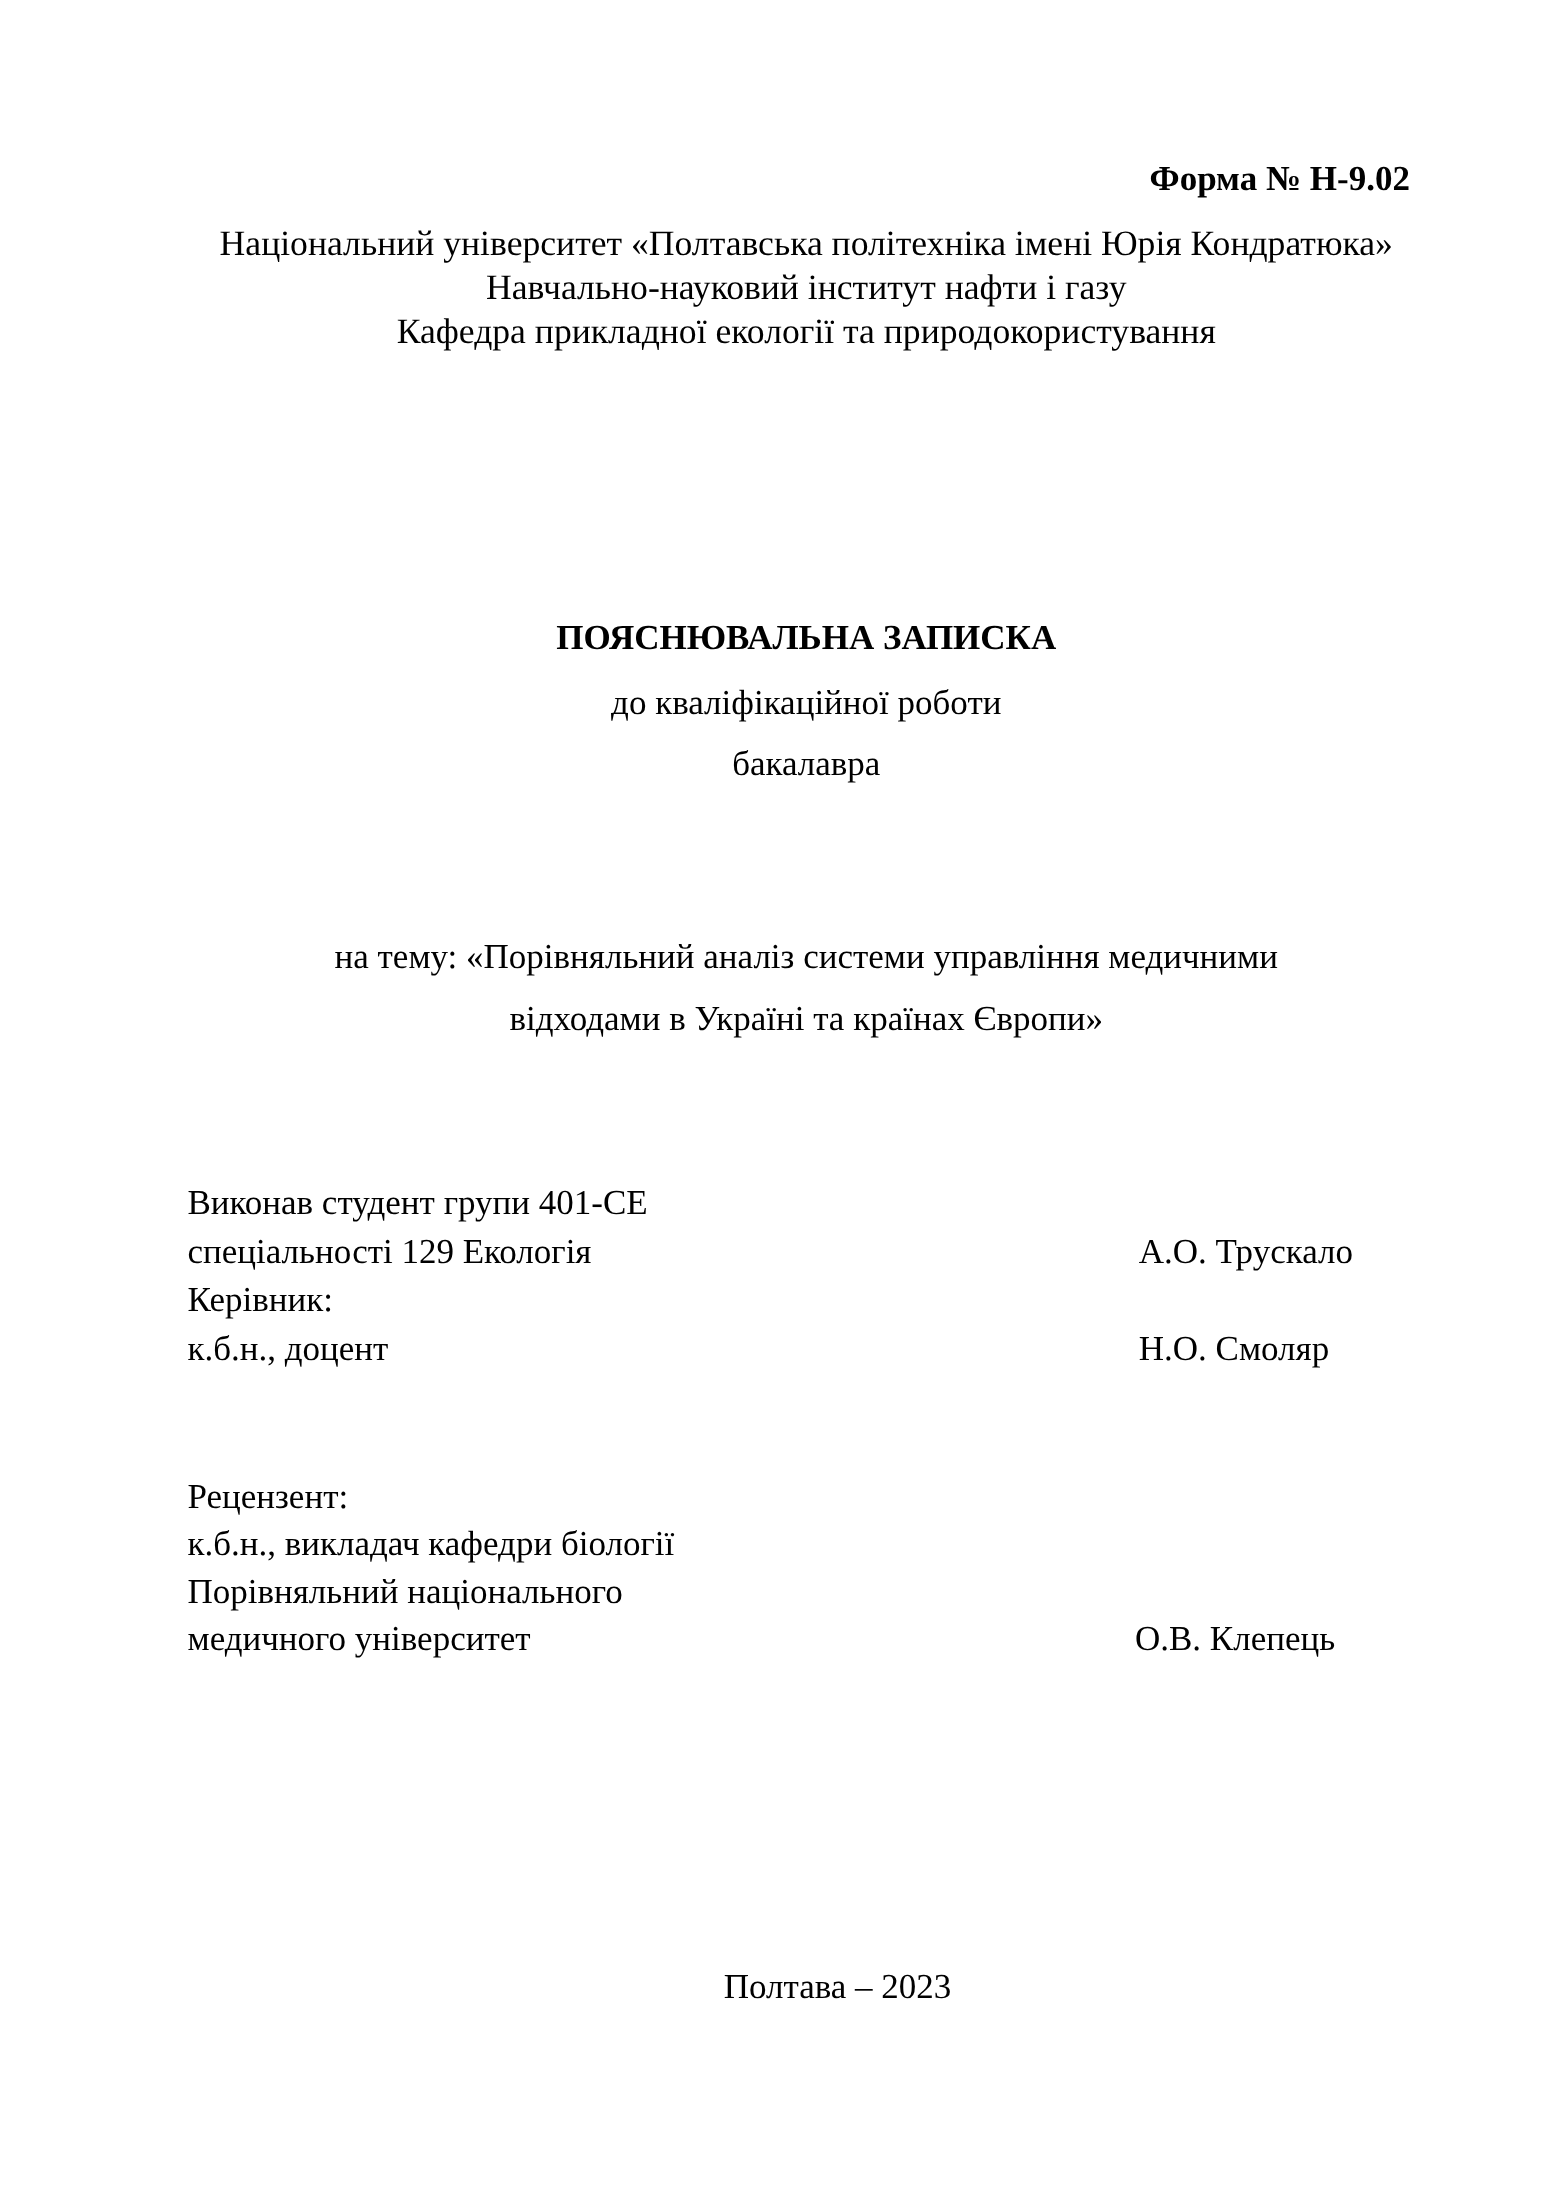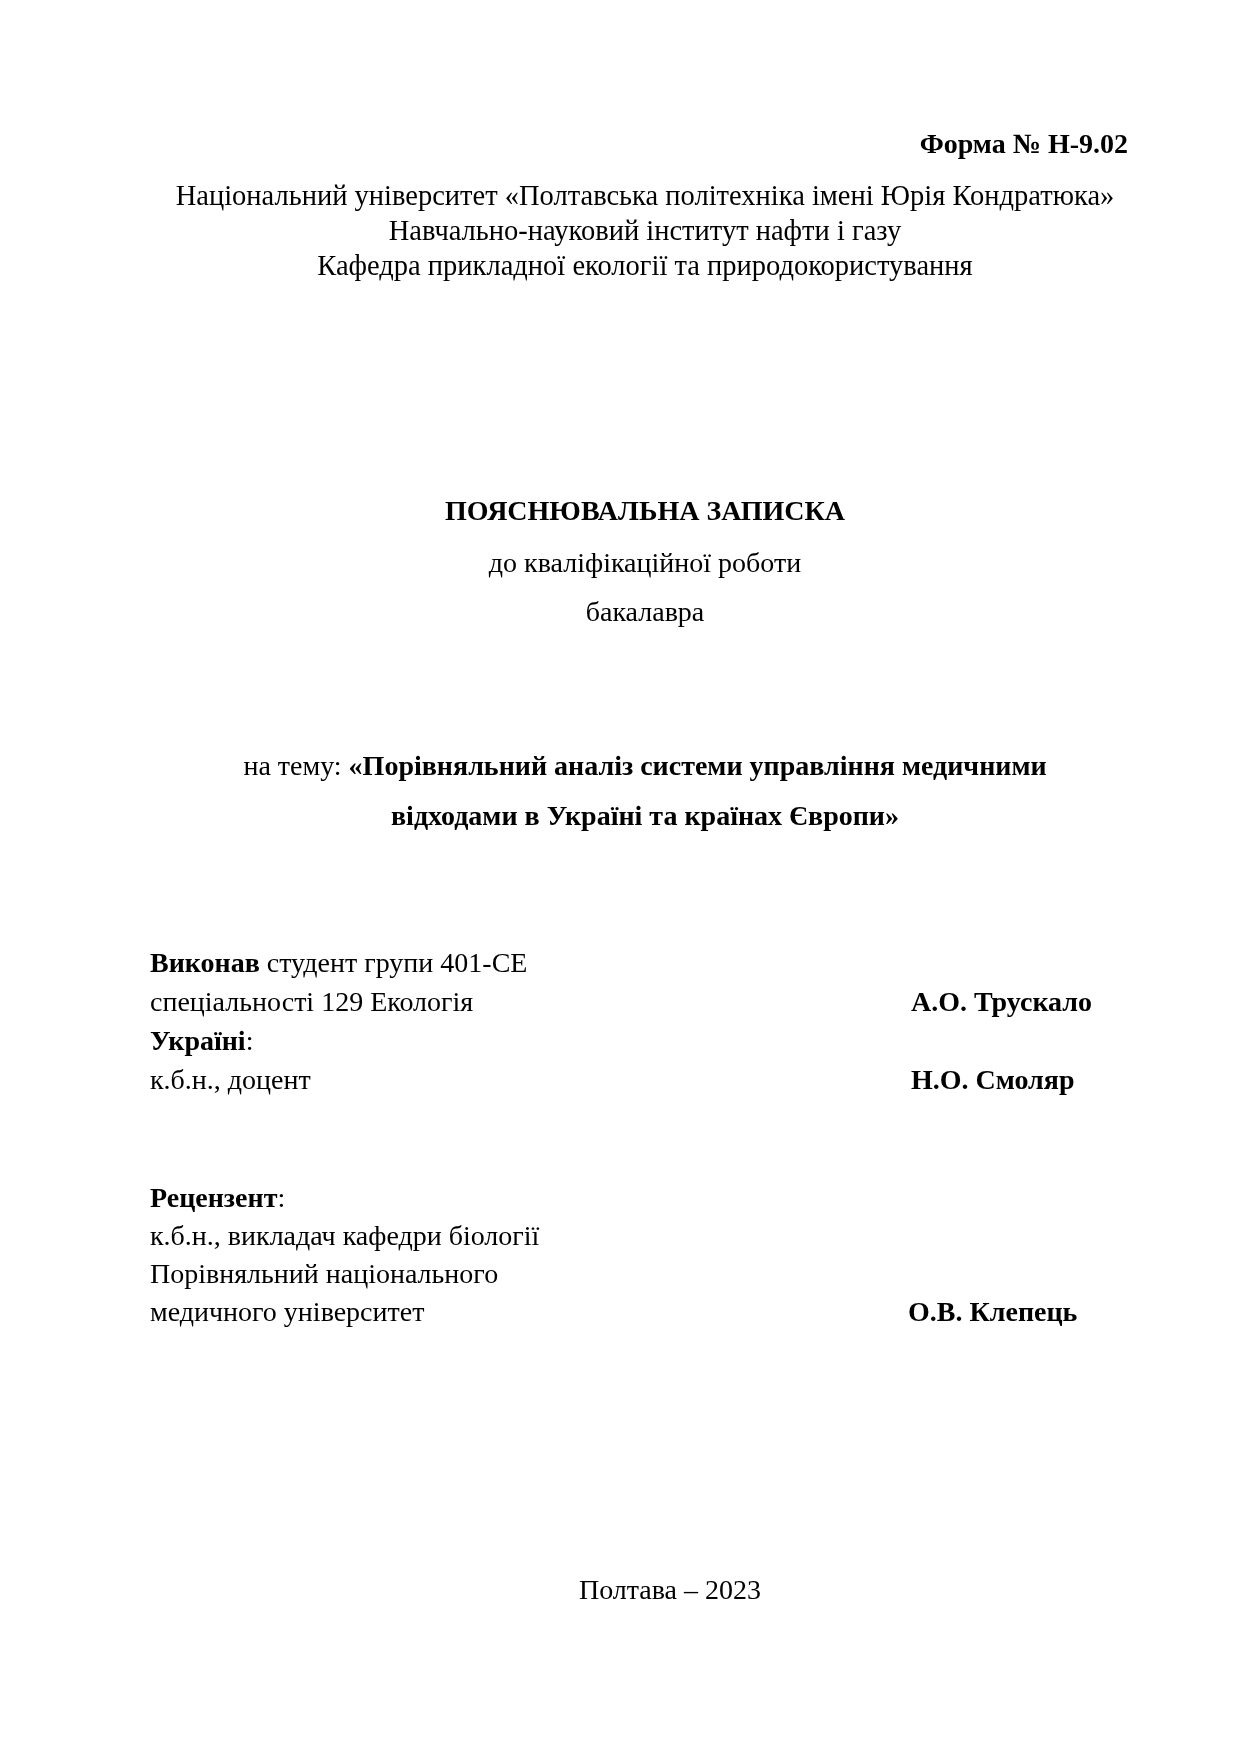--- a/index.html
+++ b/index.html
@@ -11,7 +11,7 @@
     }
     .abs { position: absolute; white-space: nowrap; line-height: 1; }
     .center { left: 0; width: 1290px; text-align: center; }
-    .b { font-weight: bold; }
+    .b { font-weight: normal; }
     .form-no { right: 112px; top: 130px; font-weight: bold; font-size: 28px; }
     .hdr { font-size: 28.5px; }
     .title { font-size: 28px; font-weight: bold; }

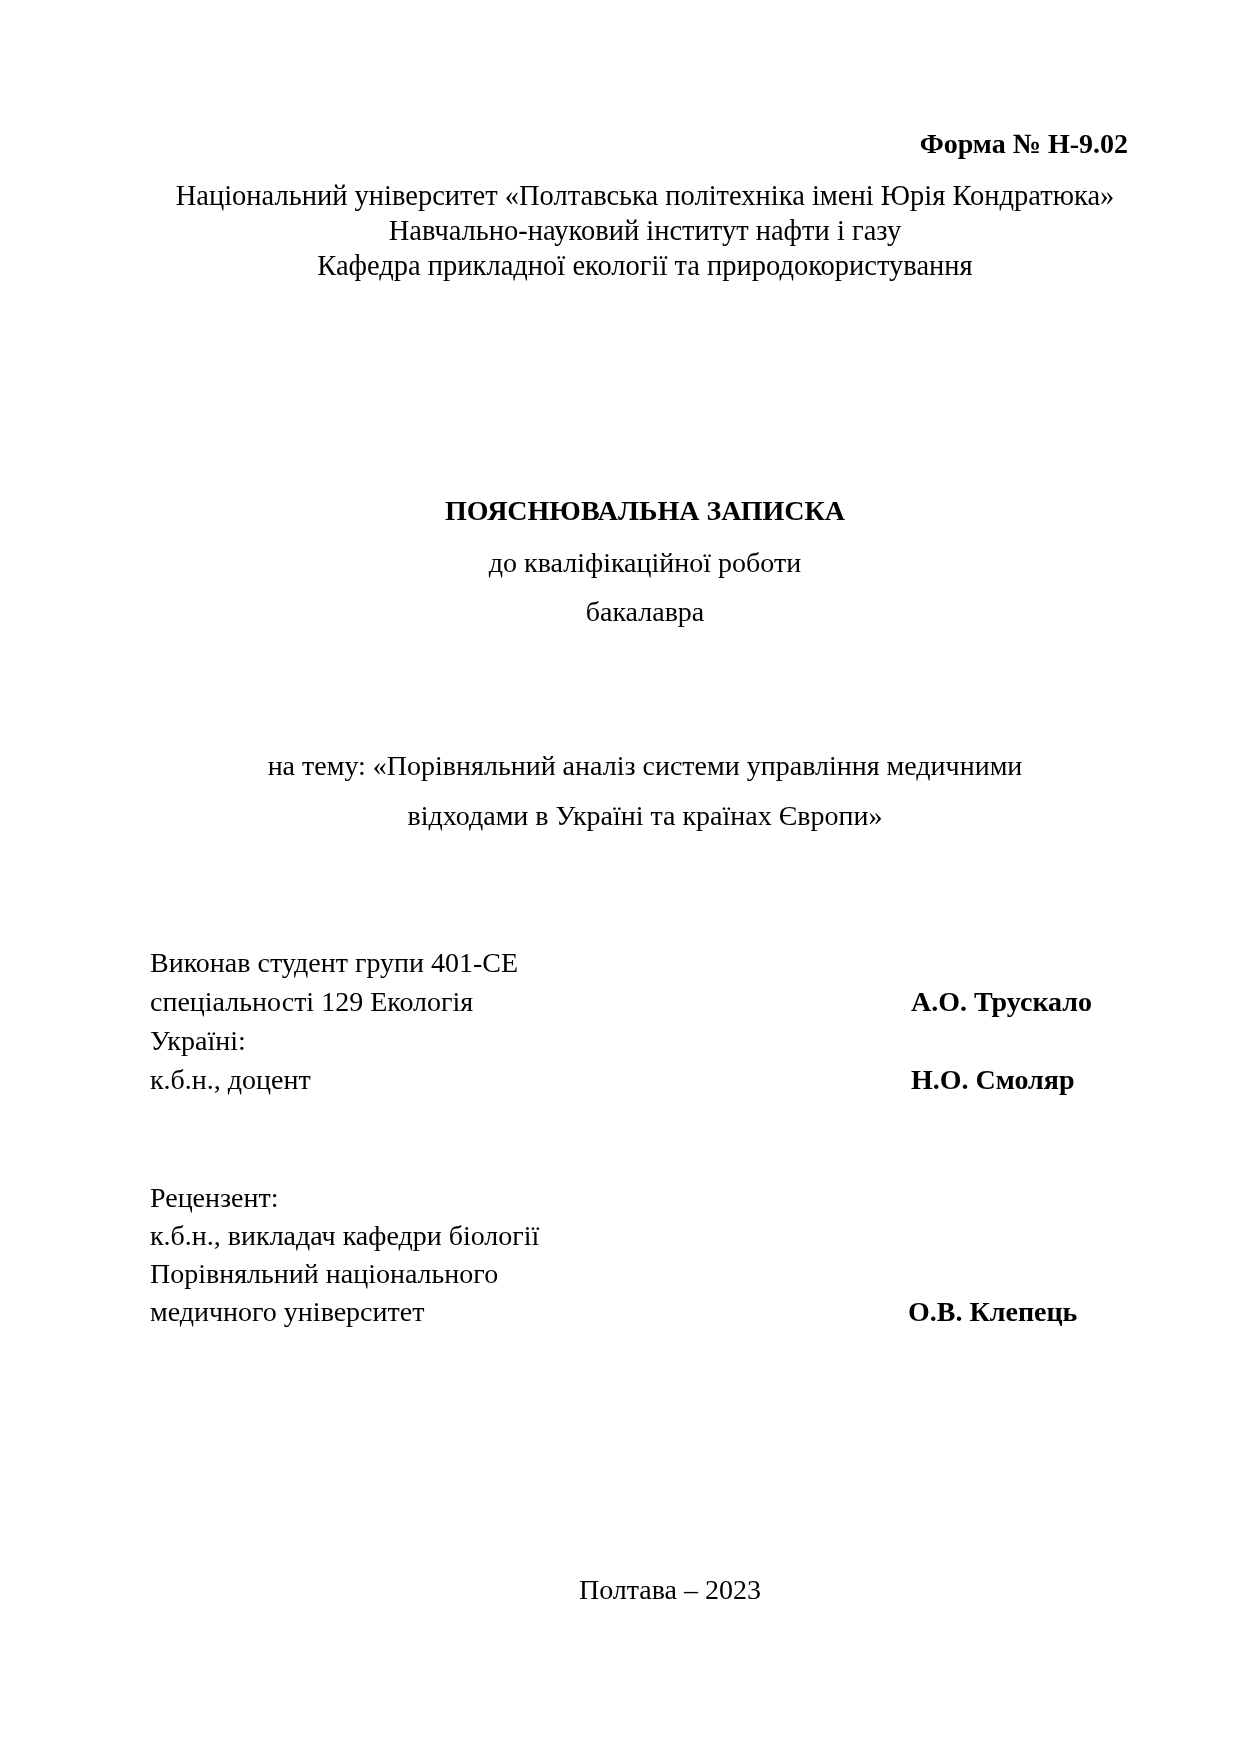--- a/index.html
+++ b/index.html
@@ -17,7 +17,7 @@
     .title { font-size: 28px; font-weight: bold; }
     .topic { font-size: 28px; }
     .left { left: 150px; }
-    .right { left: 911px; font-weight: bold; }
+    .right { left: 911px; font-weight: normal; }
   </style>
 </head>
 <body>

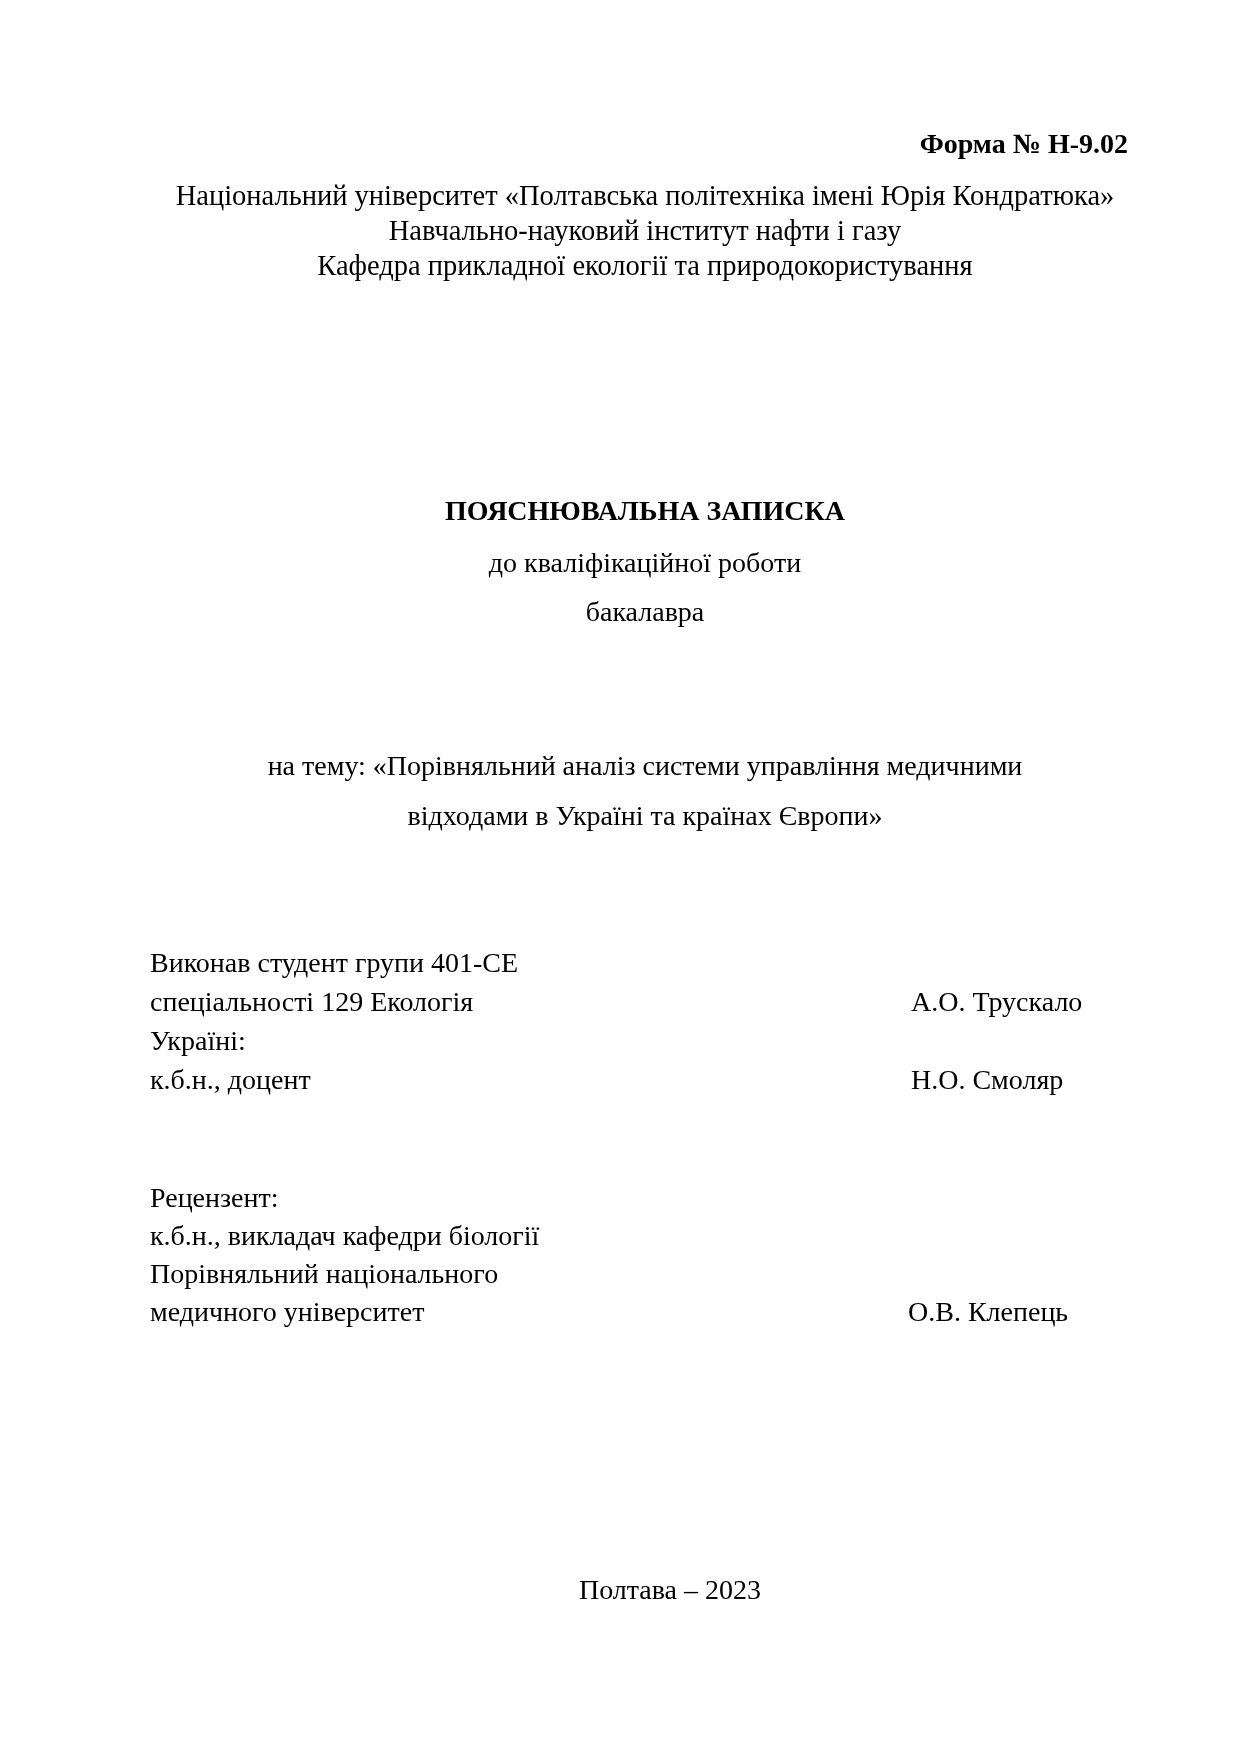--- a/index.html
+++ b/index.html
@@ -46,7 +46,7 @@
   <div class="abs right" style="top:988px;">А.О. Трускало</div>
 
   <div class="abs left" style="top:1027px;">
-    <span class="b">Україні</span><span>:</span>
+    <span class="b">Керівник</span><span>:</span>
   </div>
   <div class="abs left" style="top:1066px;">к.б.н., доцент</div>
   <div class="abs right" style="top:1066px;">Н.О. Смоляр</div>

